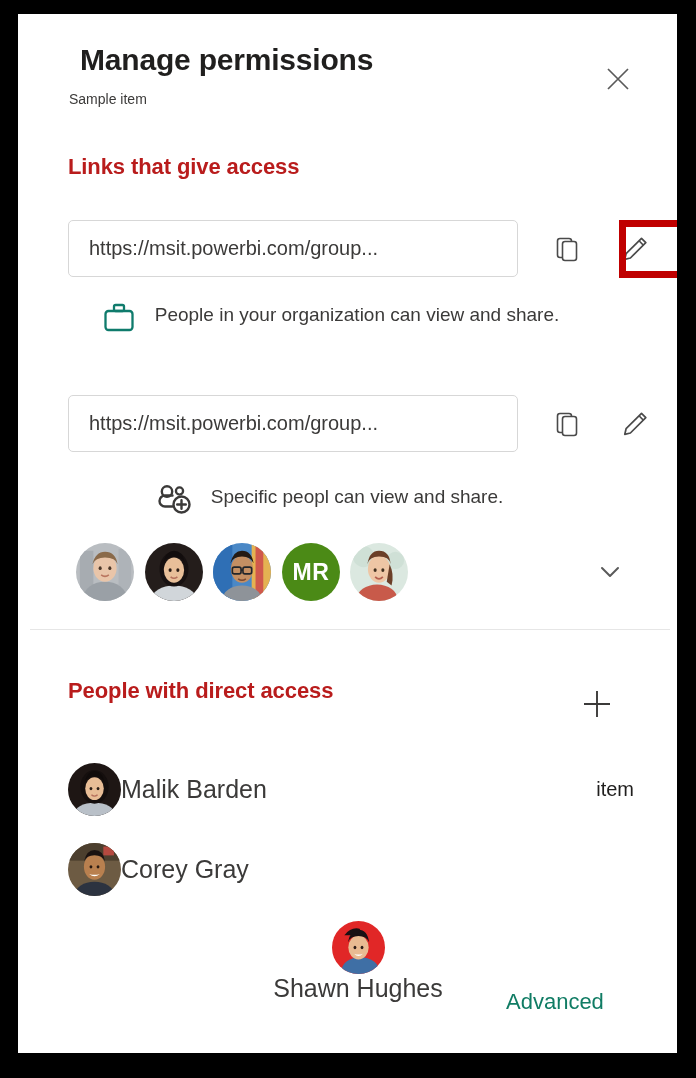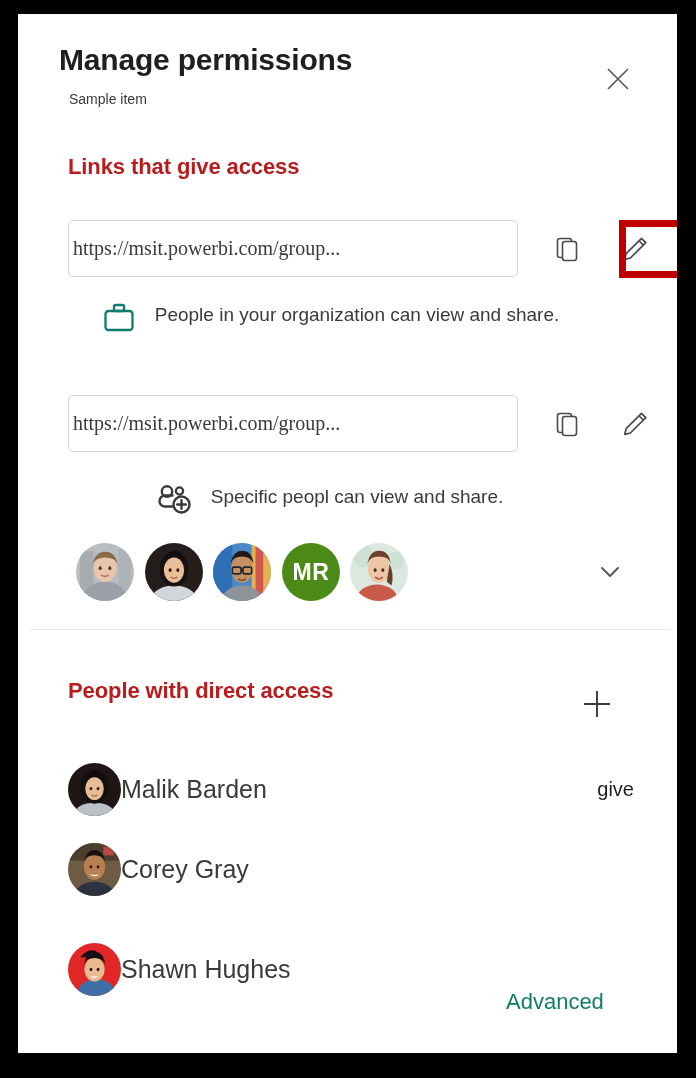--- a/index.html
+++ b/index.html
@@ -46,7 +46,7 @@
   }
   .title {
     position: absolute;
-    left: 41px;
+    left: 62px;
     top: 29px;
     font-size: 30px;
     font-weight: 600;

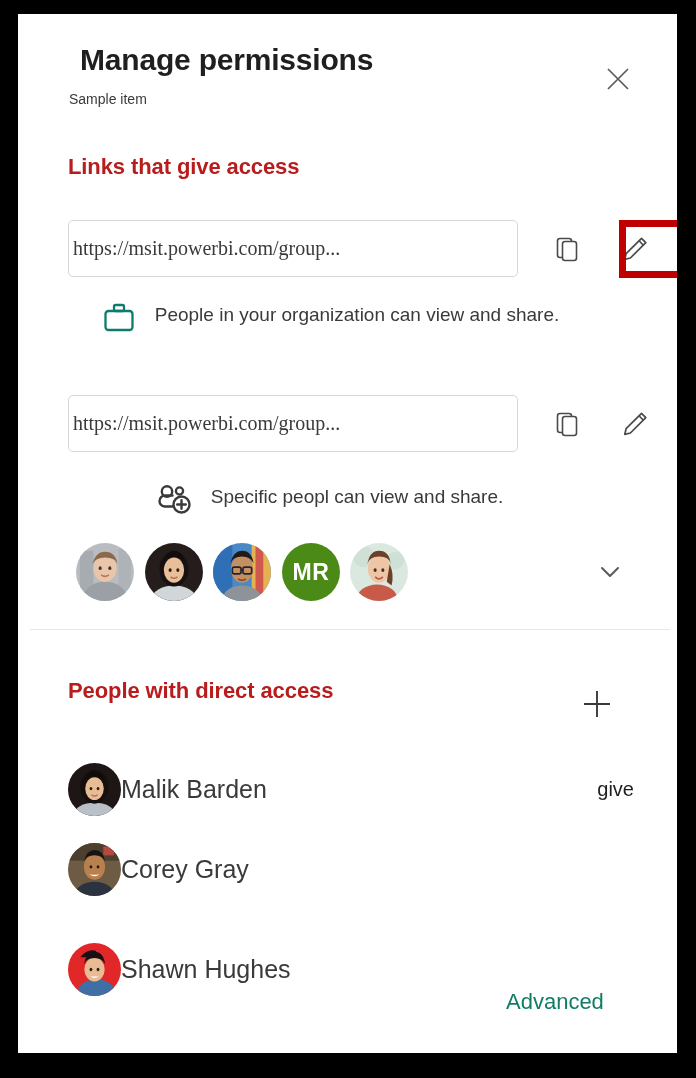--- a/index.html
+++ b/index.html
@@ -108,10 +108,10 @@
     border: 1px solid #d7d7d7;
     border-radius: 5px;
     background: #ffffff;
-    font-family: Liberation Serif, serif;
+    font-family: Liberation Sans, sans-serif;
     font-size: 20px;
     color: #3b3a39;
-    padding: 0 4px;
+    padding: 0 20px;
     outline: none;
   }
 

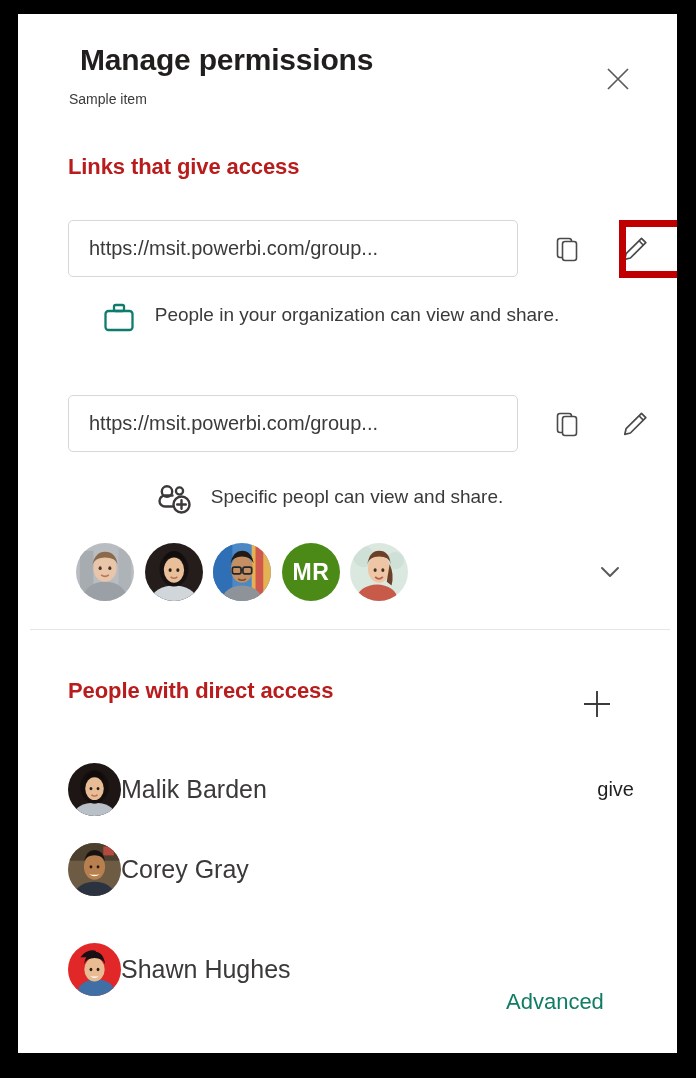--- a/index.html
+++ b/index.html
@@ -468,7 +468,7 @@
         </svg>
       </span>
       <span class="person-name">Malik Barden</span>
-      <span class="person-role">give</span>
+      <span class="person-role">item</span>
     </div>
 
     <div class="person-row" id="person-row-1">

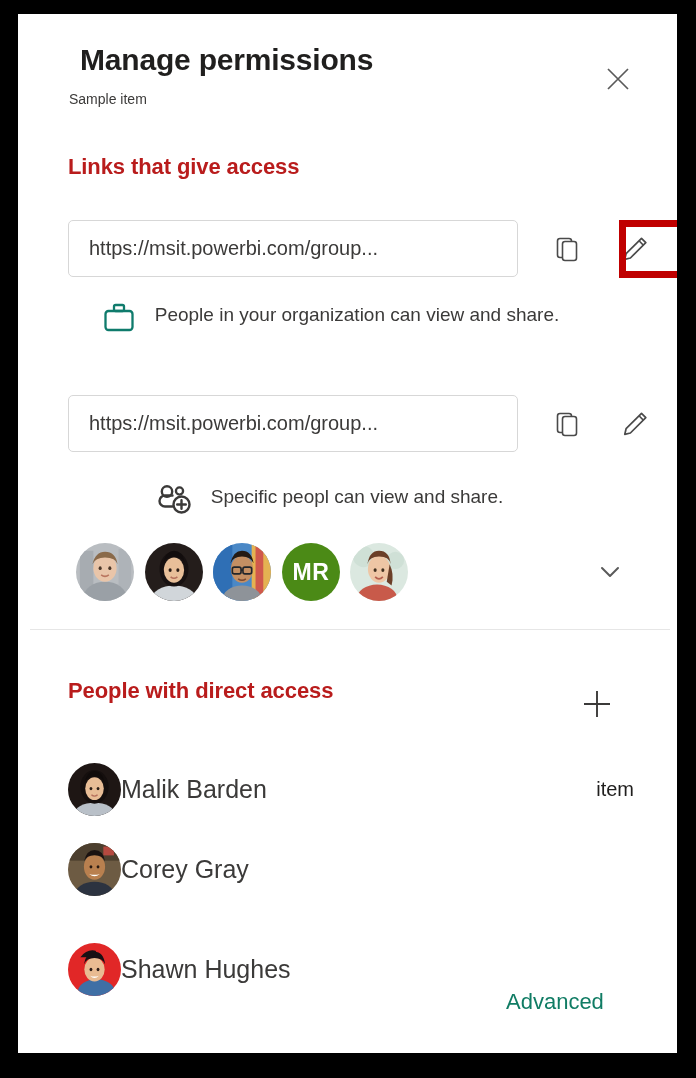--- a/index.html
+++ b/index.html
@@ -262,7 +262,7 @@
   }
   #person-row-0 { top: 747px; }
   #person-row-1 { top: 827px; }
-  #person-row-2 { top: 927px; }
+  #person-row-2 { top: 907px; flex-direction: column; }
 
   .person-avatar {
     flex: 0 0 auto;

